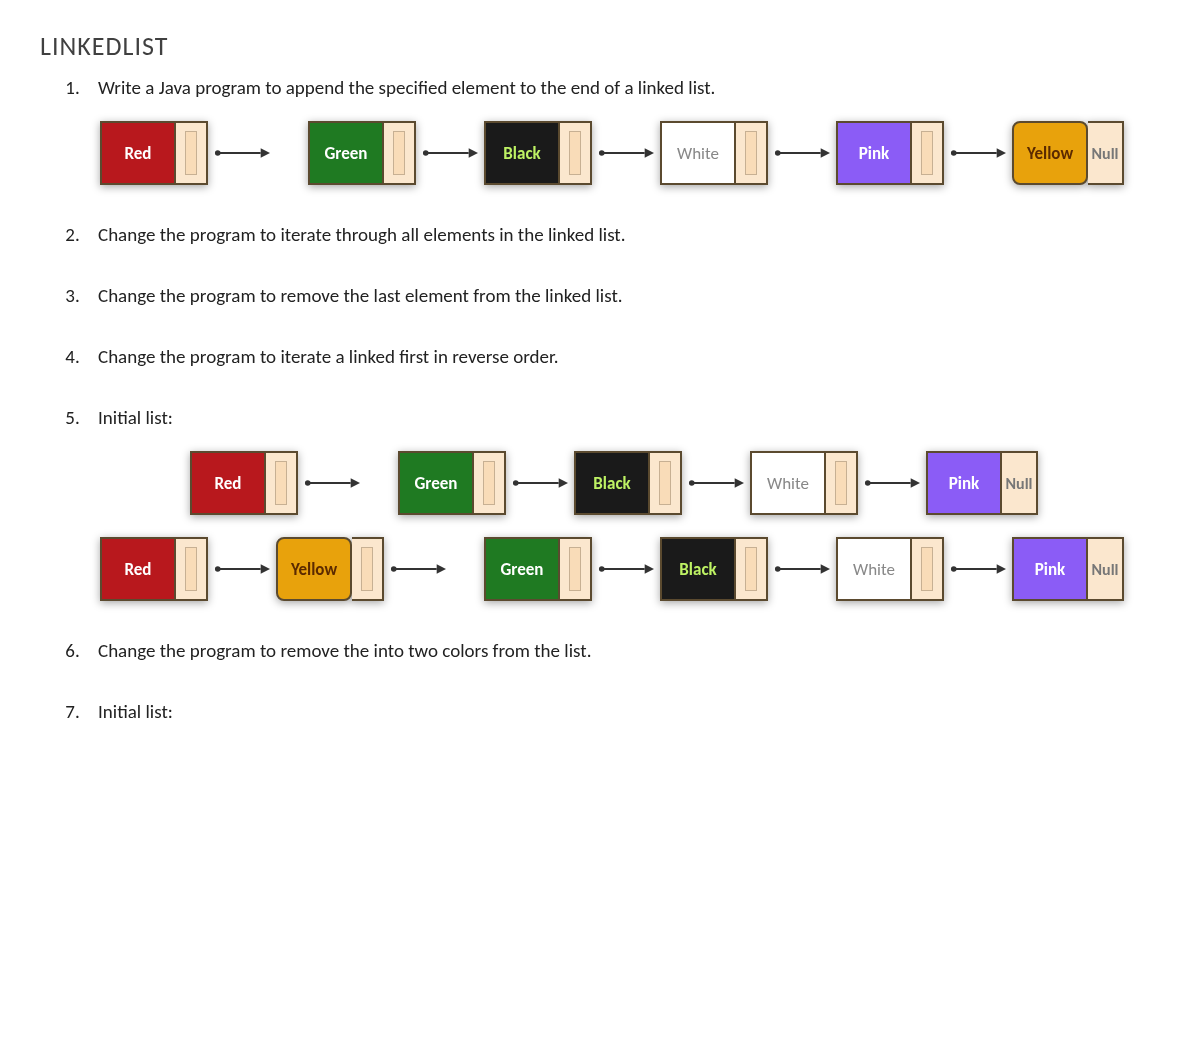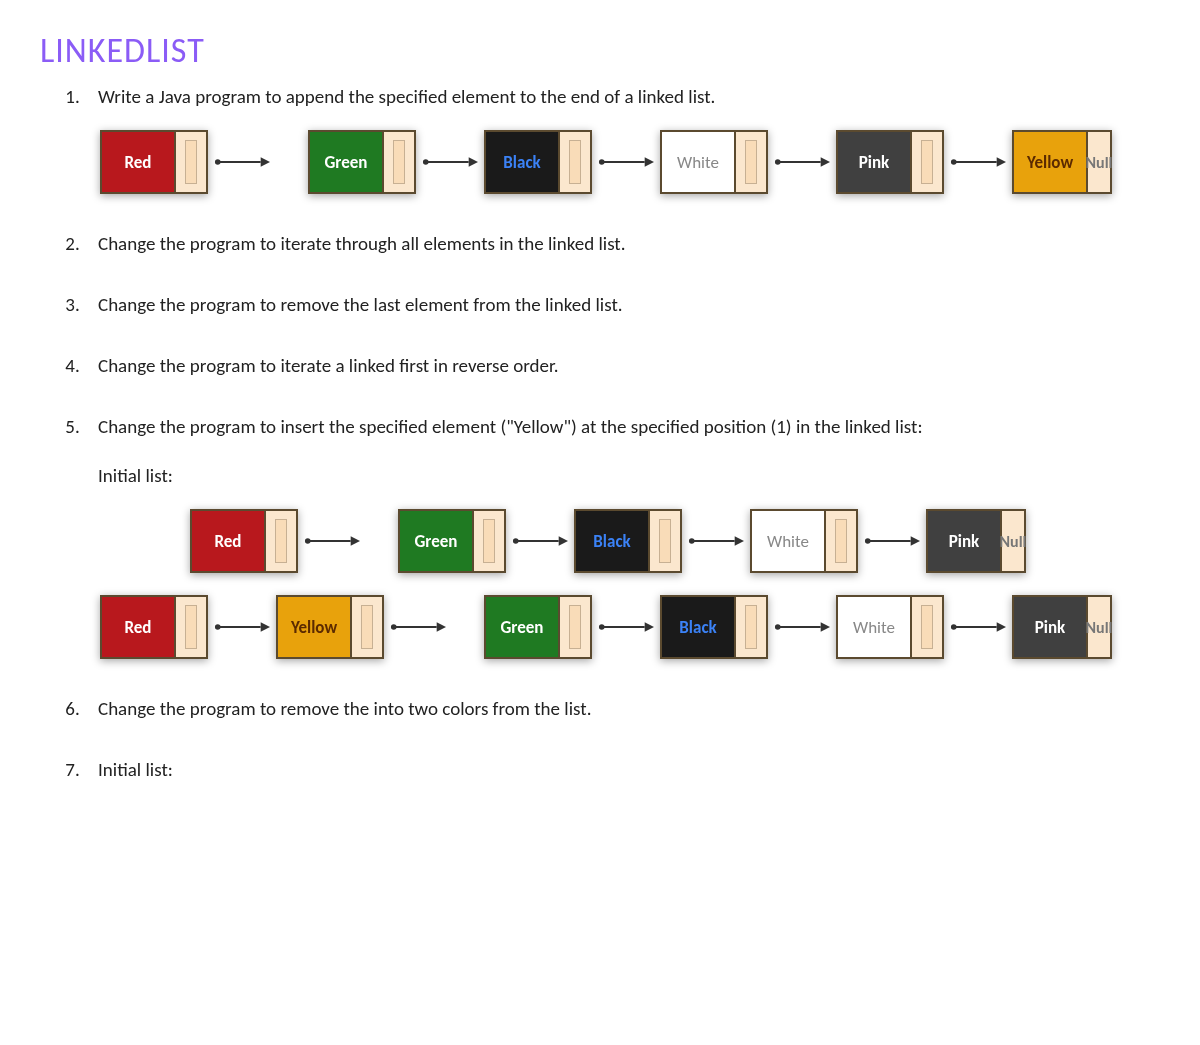--- a/index.html
+++ b/index.html
@@ -14,8 +14,8 @@
   }
   h1 {
     font-family: Calibri, "Segoe UI", Arial, sans-serif;
-    font-size: 34px;
-    color: #8b5cf6;
+    font-size: 26px;
+    color: #404040;
     font-weight: 400;
     letter-spacing: 1px;
     margin: 0 0 14px 0;

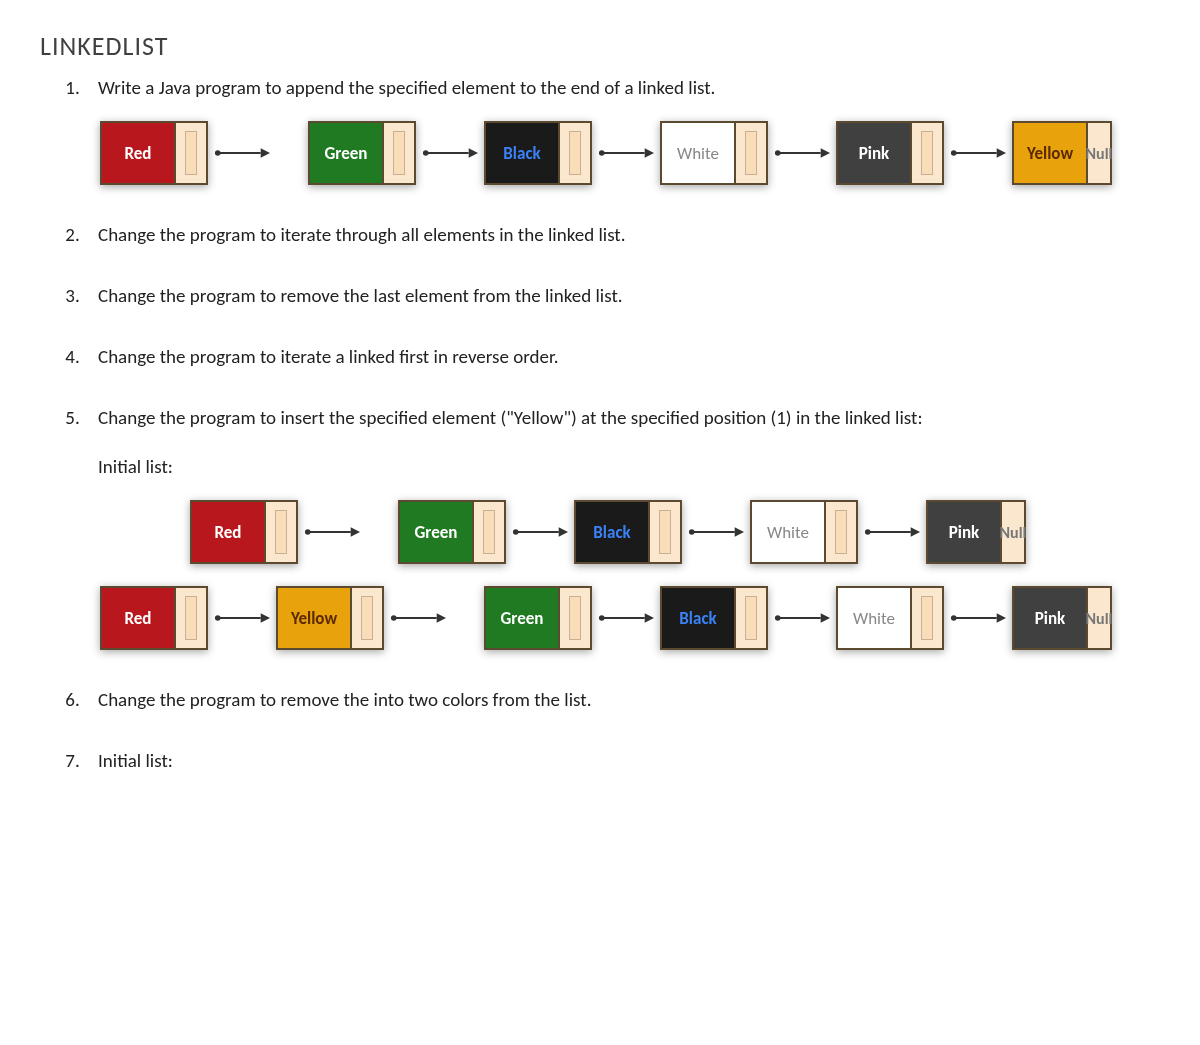--- a/index.html
+++ b/index.html
@@ -71,7 +71,7 @@
   }
   .c-red   { background:#B8181D; color:#fff; }
   .c-green { background:#1F7A22; color:#fff;margin-left:32px; }
-  .c-black { background:#1A1A1A; color:#3b82f6; }
+  .c-black { background:#1A1A1A; color:#bef264; }
   .c-white { background:#FFFFFF; color:#888; font-weight:500; }
   .c-pink  { background:#404040; color:#fff;text-align:right; }
   .c-yellow{ background:#E8A20C; color:#5b2a00; }

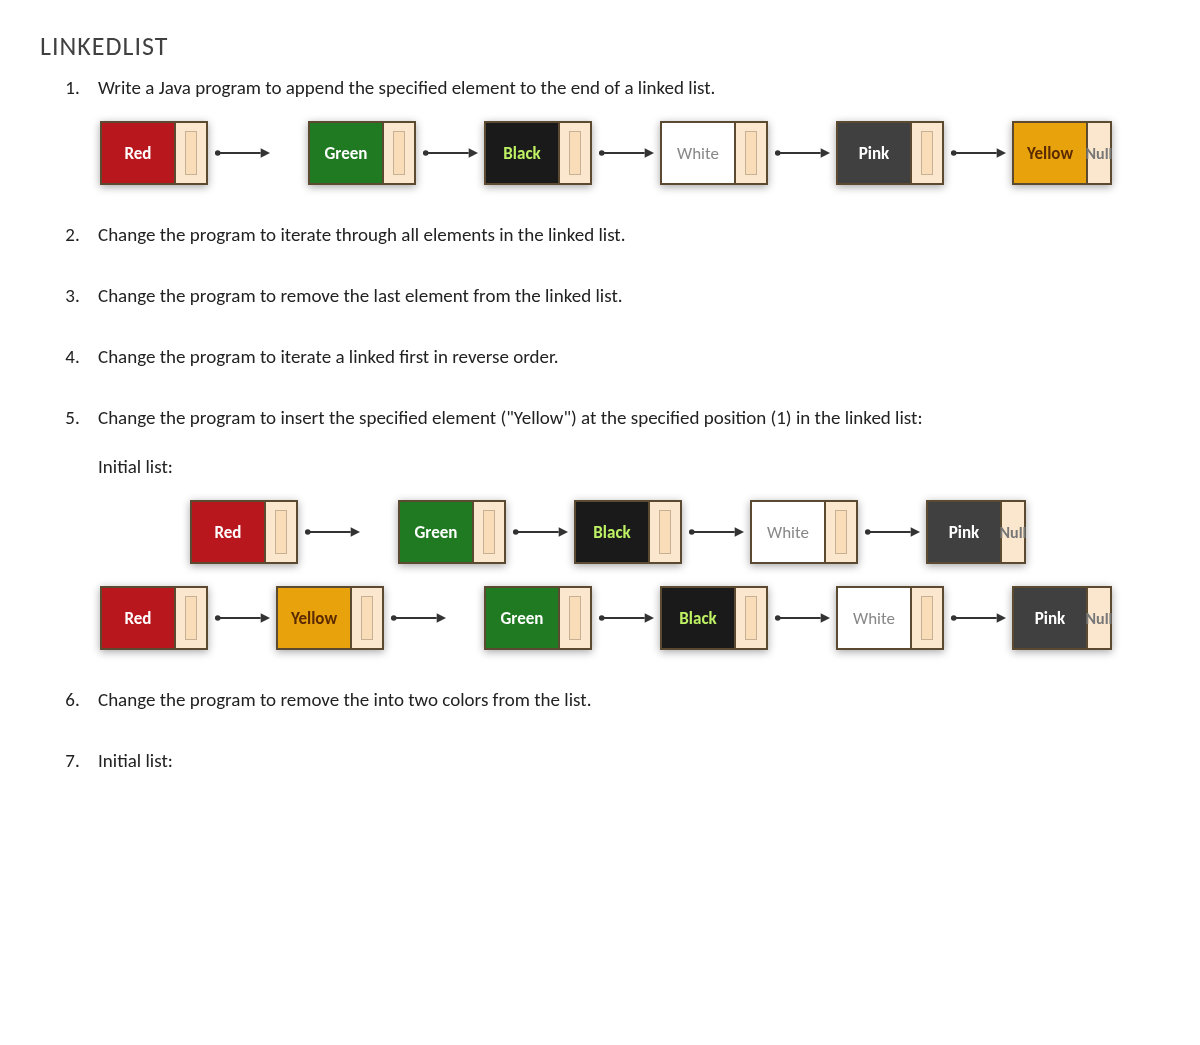--- a/index.html
+++ b/index.html
@@ -73,7 +73,7 @@
   .c-green { background:#1F7A22; color:#fff;margin-left:32px; }
   .c-black { background:#1A1A1A; color:#bef264; }
   .c-white { background:#FFFFFF; color:#888; font-weight:500; }
-  .c-pink  { background:#404040; color:#fff;text-align:right; }
+  .c-pink  { background:#8b5cf6; color:#fff;text-align:right; }
   .c-yellow{ background:#E8A20C; color:#5b2a00; }
   .arrow {
     display:flex; align-items:center;

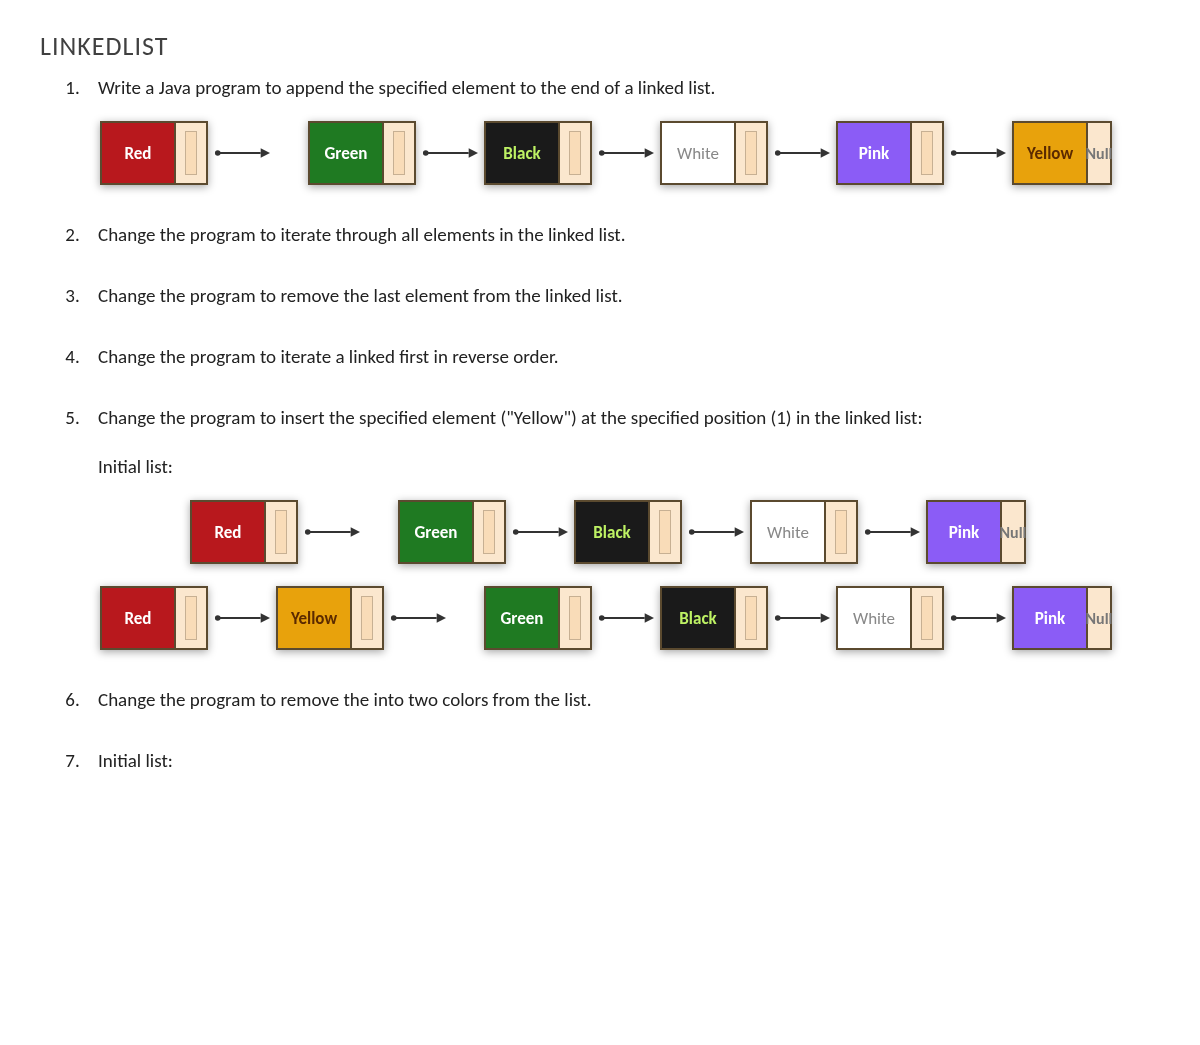--- a/index.html
+++ b/index.html
@@ -74,7 +74,7 @@
   .c-black { background:#1A1A1A; color:#bef264; }
   .c-white { background:#FFFFFF; color:#888; font-weight:500; }
   .c-pink  { background:#8b5cf6; color:#fff;text-align:right; }
-  .c-yellow{ background:#E8A20C; color:#5b2a00; }
+  .c-yellow{ background:#E8A20C; color:#5b2a00;border-radius:8px; }
   .arrow {
     display:flex; align-items:center;
     width: 56px;

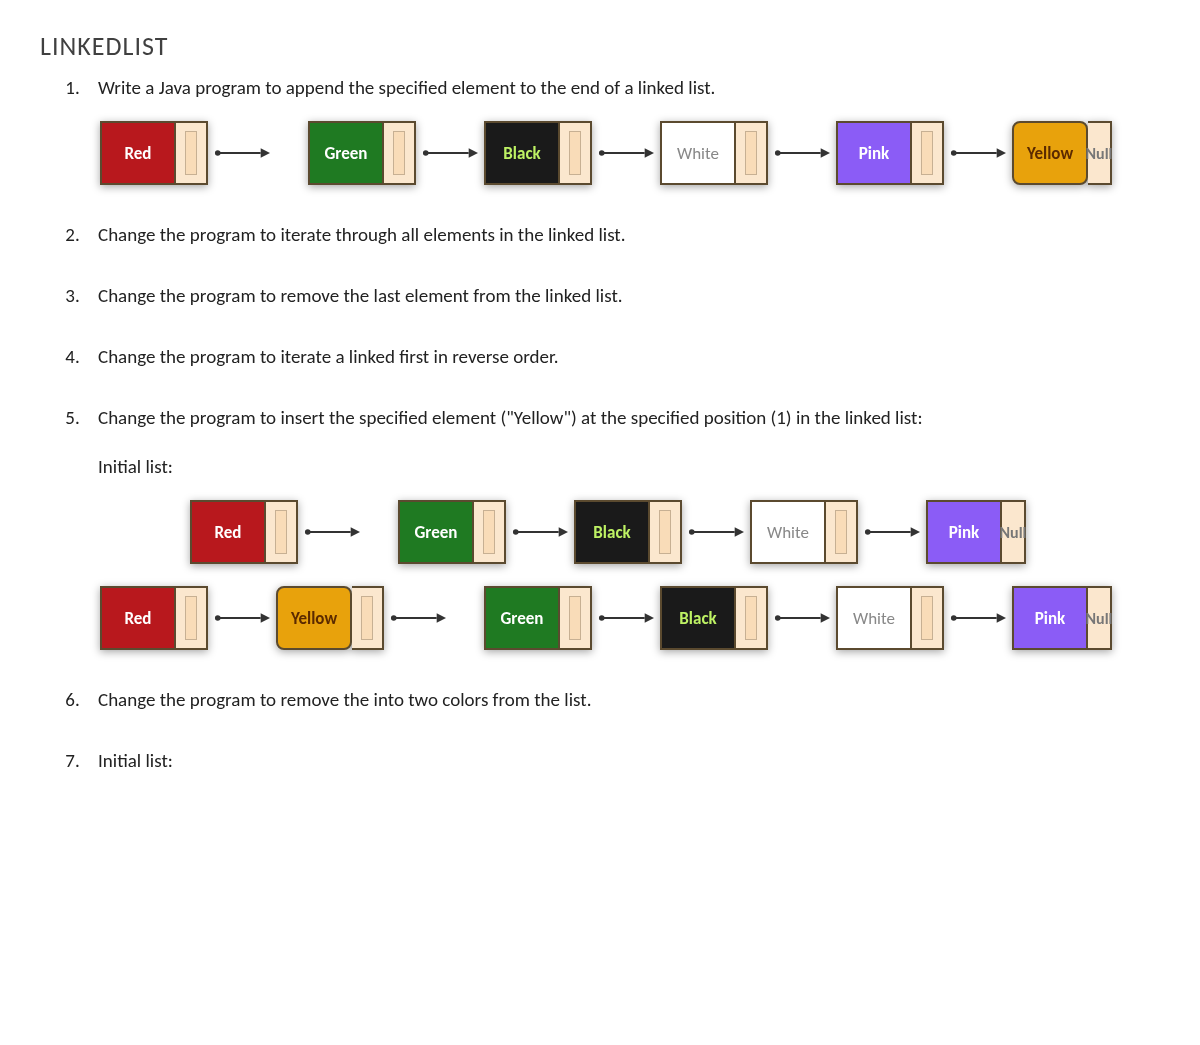--- a/index.html
+++ b/index.html
@@ -65,7 +65,7 @@
   }
   .cell.main { width: 76px; }
   .cell.ptr  { width: 32px; border-left: none; background:#FBE7CE; }
-  .cell.tail { width: 24px; border-left: none; background:#FBE7CE; color:#777; font-weight:600; font-size:16px; }
+  .cell.tail { width: 36px; border-left: none; background:#FBE7CE; color:#777; font-weight:600; font-size:16px; }
   .ptr-inner {
     width: 10px; height: 42px; background: #F9DCB8; border:1px solid rgba(0,0,0,0.2);
   }

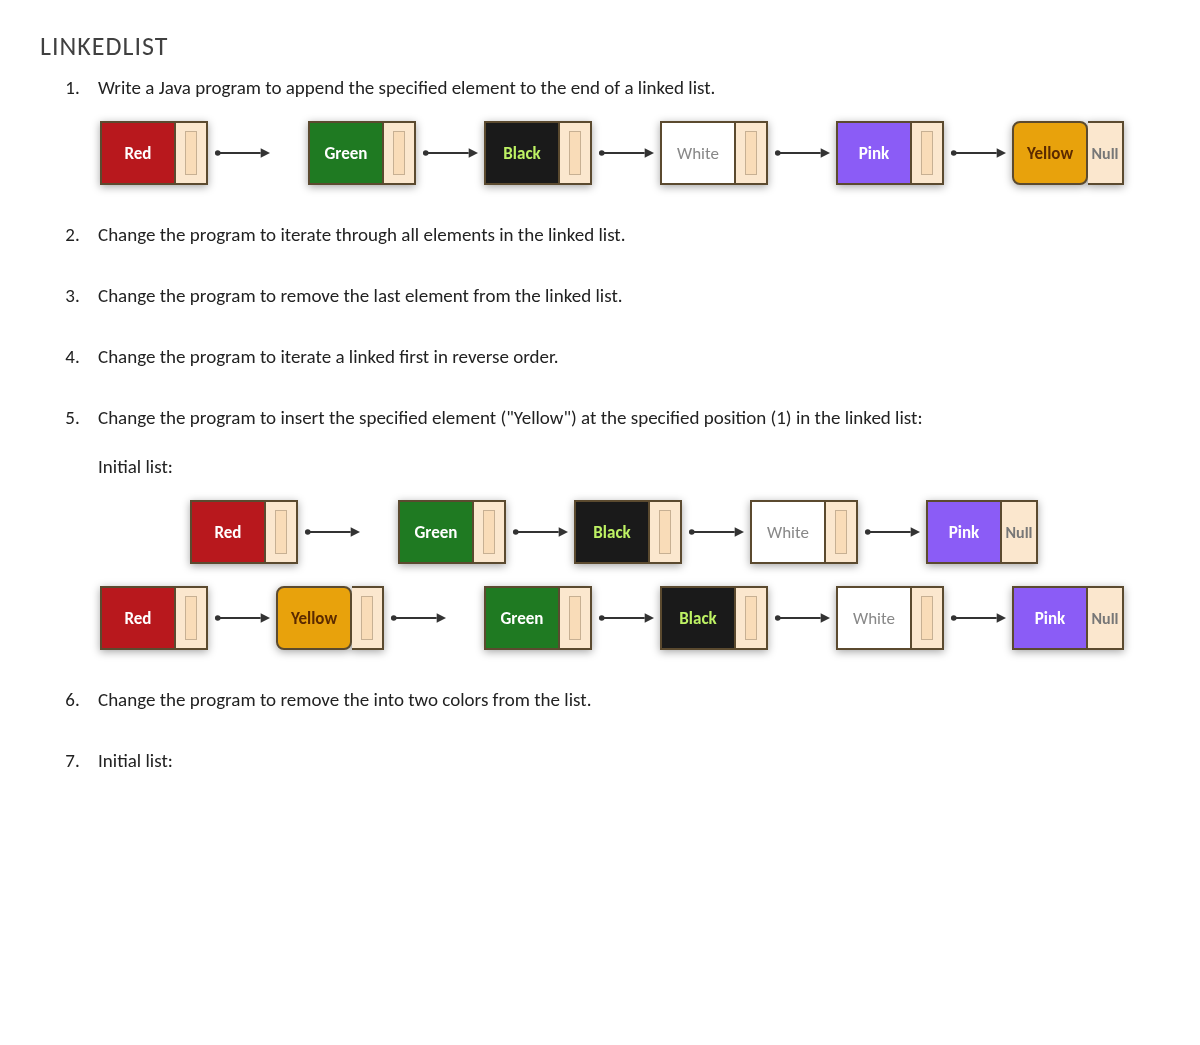--- a/index.html
+++ b/index.html
@@ -176,7 +176,6 @@
   </li>
 
   <li>
-    <span class="q-text">Change the program to insert the specified element ("Yellow") at the specified position (1) in the linked list:</span>
     <div class="sublabel">Initial list:</div>
     <div class="diagram indent1">
         <div class="node">

